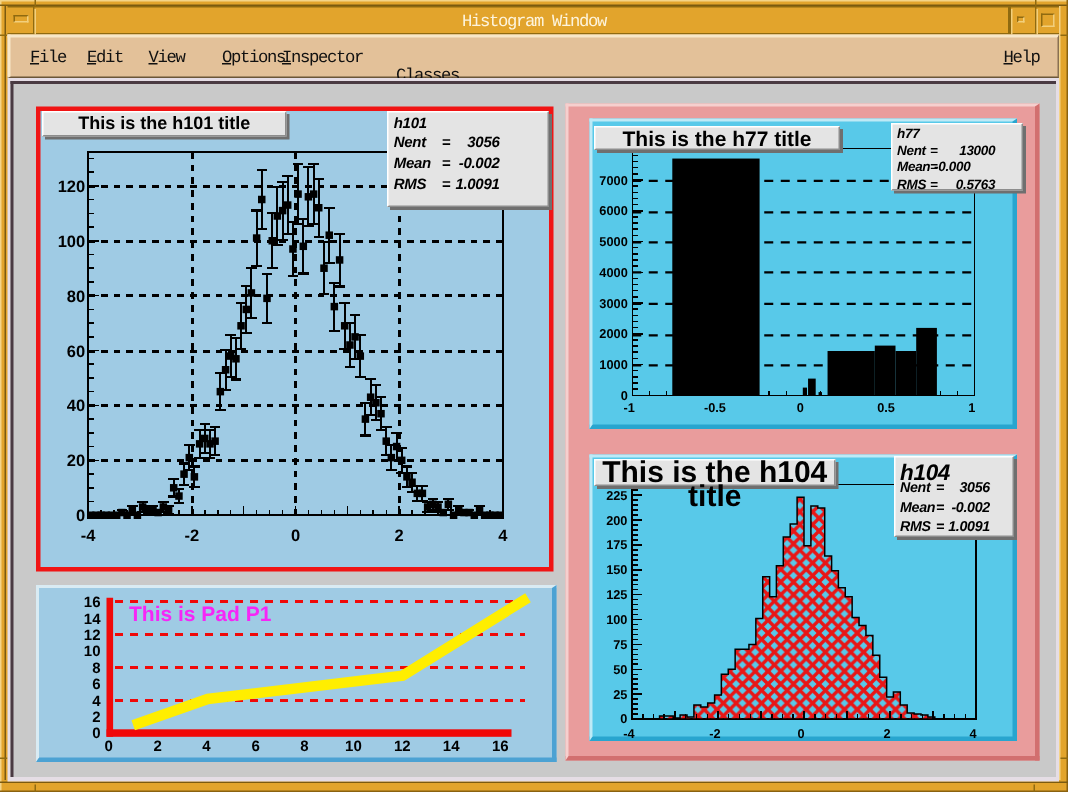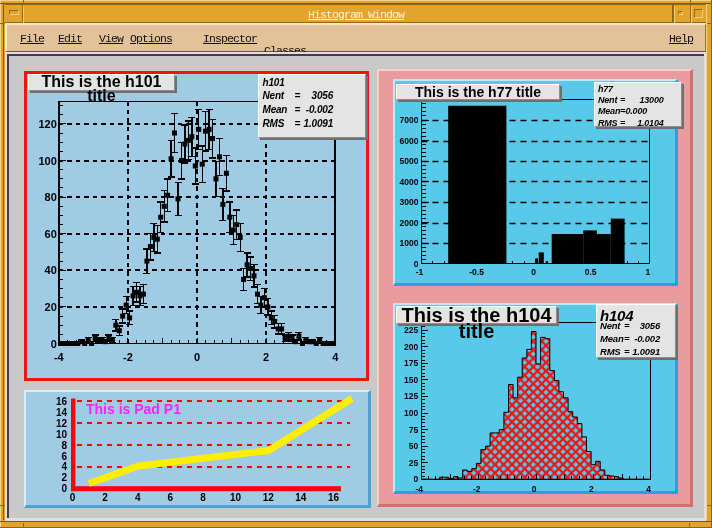--- a/index.html
+++ b/index.html
@@ -3,7 +3,7 @@
 * { margin:0; padding:0; box-sizing:border-box; }
 html,body { width:712px; height:528px; overflow:hidden; }
 body { position:relative; background:#e2a42c; font-family:"Liberation Sans",sans-serif; }
-.mono { font-family:"Liberation Mono",monospace; font-size:11.5px; letter-spacing:-0.9px;text-decoration:underline; }
+.mono { font-family:"Liberation Mono",monospace; font-size:11.5px; letter-spacing:-0.9px; }
 .ax1 { font:bold 11px "Liberation Sans",sans-serif; fill:#000; }
 .ax7 { font:bold 8.5px "Liberation Sans",sans-serif; fill:#000; }
 .axp { font:bold 10px "Liberation Sans",sans-serif; fill:#000; }

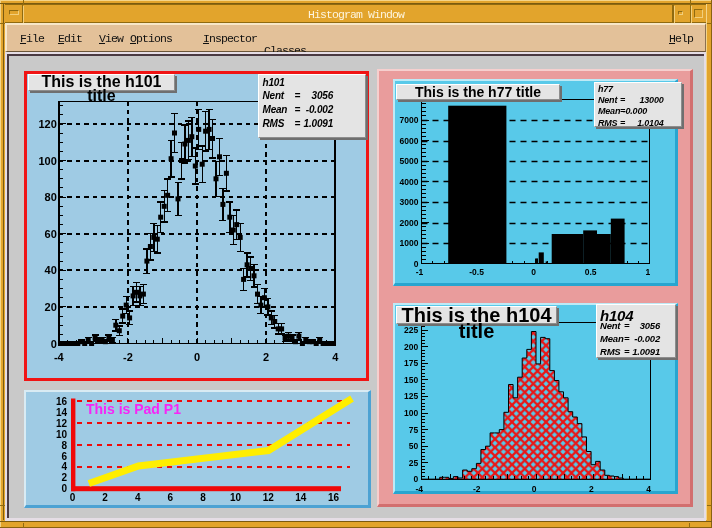--- a/index.html
+++ b/index.html
@@ -58,7 +58,7 @@
 <div class="abs mono" style="left:20px;top:32px;color:#111"><span style="text-decoration:underline">F</span>ile</div>
 <div class="abs mono" style="left:58px;top:32px;color:#111"><span style="text-decoration:underline">E</span>dit</div>
 <div class="abs mono" style="left:99px;top:32px;color:#111"><span style="text-decoration:underline">V</span>iew</div>
-<div class="abs mono" style="left:130px;top:32px;color:#111"><span style="text-decoration:underline">O</span>ptions</div>
+<div class="abs mono" style="left:148px;top:32px;color:#111"><span style="text-decoration:underline">O</span>ptions</div>
 <div class="abs mono" style="left:203px;top:32px;color:#111"><span style="text-decoration:underline">I</span>nspector</div>
 <div class="abs mono" style="left:264px;top:44px;color:#111"><span style="text-decoration:underline">C</span>lasses</div>
 <div class="abs mono" style="left:669px;top:32px;color:#111"><span style="text-decoration:underline">H</span>elp</div>

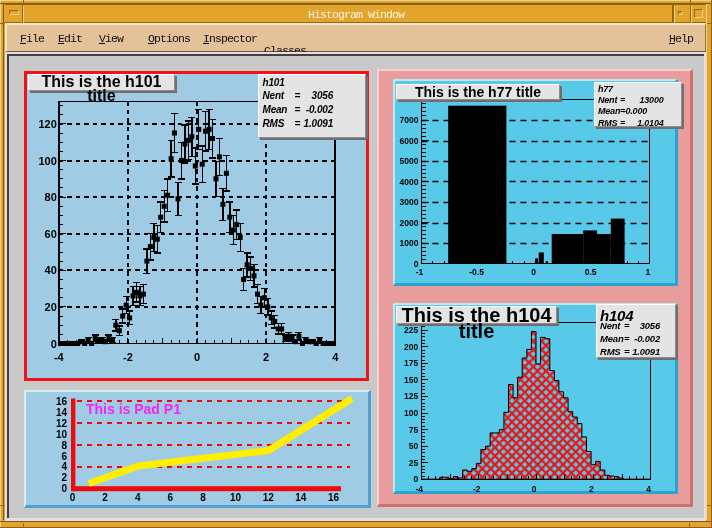--- a/index.html
+++ b/index.html
@@ -59,7 +59,7 @@
 <div class="abs mono" style="left:58px;top:32px;color:#111"><span style="text-decoration:underline">E</span>dit</div>
 <div class="abs mono" style="left:99px;top:32px;color:#111"><span style="text-decoration:underline">V</span>iew</div>
 <div class="abs mono" style="left:148px;top:32px;color:#111"><span style="text-decoration:underline">O</span>ptions</div>
-<div class="abs mono" style="left:203px;top:32px;color:#111"><span style="text-decoration:underline">I</span>nspector</div>
+<div class="abs mono" style="left:188px;top:32px;color:#111"><span style="text-decoration:underline">I</span>nspector</div>
 <div class="abs mono" style="left:264px;top:44px;color:#111"><span style="text-decoration:underline">C</span>lasses</div>
 <div class="abs mono" style="left:669px;top:32px;color:#111"><span style="text-decoration:underline">H</span>elp</div>
 

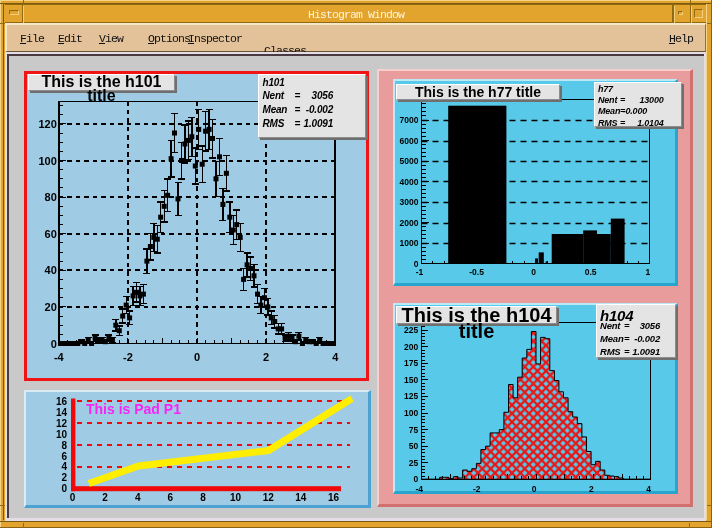--- a/index.html
+++ b/index.html
@@ -176,7 +176,7 @@
 <text x="32.8" y="93.5" text-anchor="end" class="ax1">100</text>
 <text x="32.8" y="56.9" text-anchor="end" class="ax1">120</text>
 </svg>
-<div class="ttlbox" style="left:28px;top:74px;width:147px;height:16.5px;font-size:16px;line-height:14px">This is the h101 title</div>
+<div class="ttlbox" style="left:28px;top:74px;width:163px;height:16.5px;font-size:12px;line-height:14px">This is the h101 title</div>
 <div class="statbox" style="left:257.5px;top:74px;width:108.5px;height:64px">
 <div style="padding:1.5px 0 0 4px">
 <div class="stxt" style="font-size:10px;height:13.8px">h101</div>

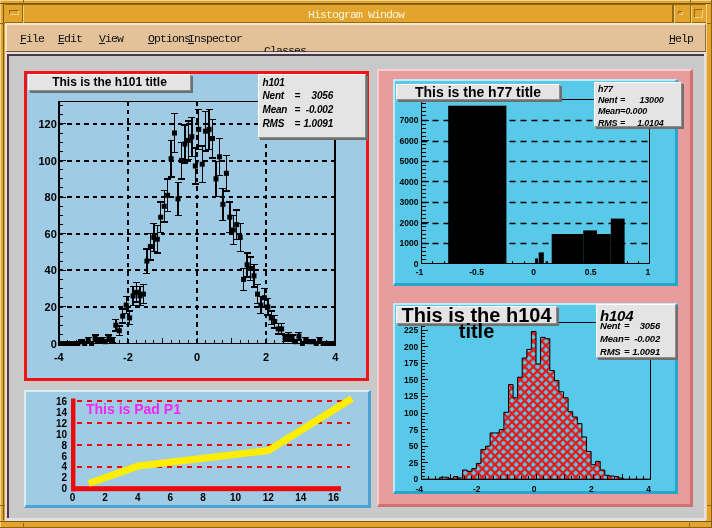--- a/index.html
+++ b/index.html
@@ -260,7 +260,7 @@
 <div class="stxt" style="font-size:9px;height:11.2px">h77</div>
 <div class="stxt" style="font-size:9px;height:11.2px;position:relative">Nent<span style="position:absolute;left:22px">=</span><span style="position:absolute;right:17.5px">13000</span></div>
 <div class="stxt" style="font-size:9px;height:11.2px;position:relative">Mean<span style="position:absolute;left:22px">=</span><span style="position:absolute;right:34px">-0.000</span></div>
-<div class="stxt" style="font-size:9px;height:11.2px;position:relative">RMS<span style="position:absolute;left:22px">=</span><span style="position:absolute;right:17.5px">1.0104</span></div>
+<div class="stxt" style="font-size:9px;height:11.2px;position:relative">RMS<span style="position:absolute;left:22px">=</span><span style="position:absolute;right:17.5px">0.5763</span></div>
 </div>
   </div>
 

